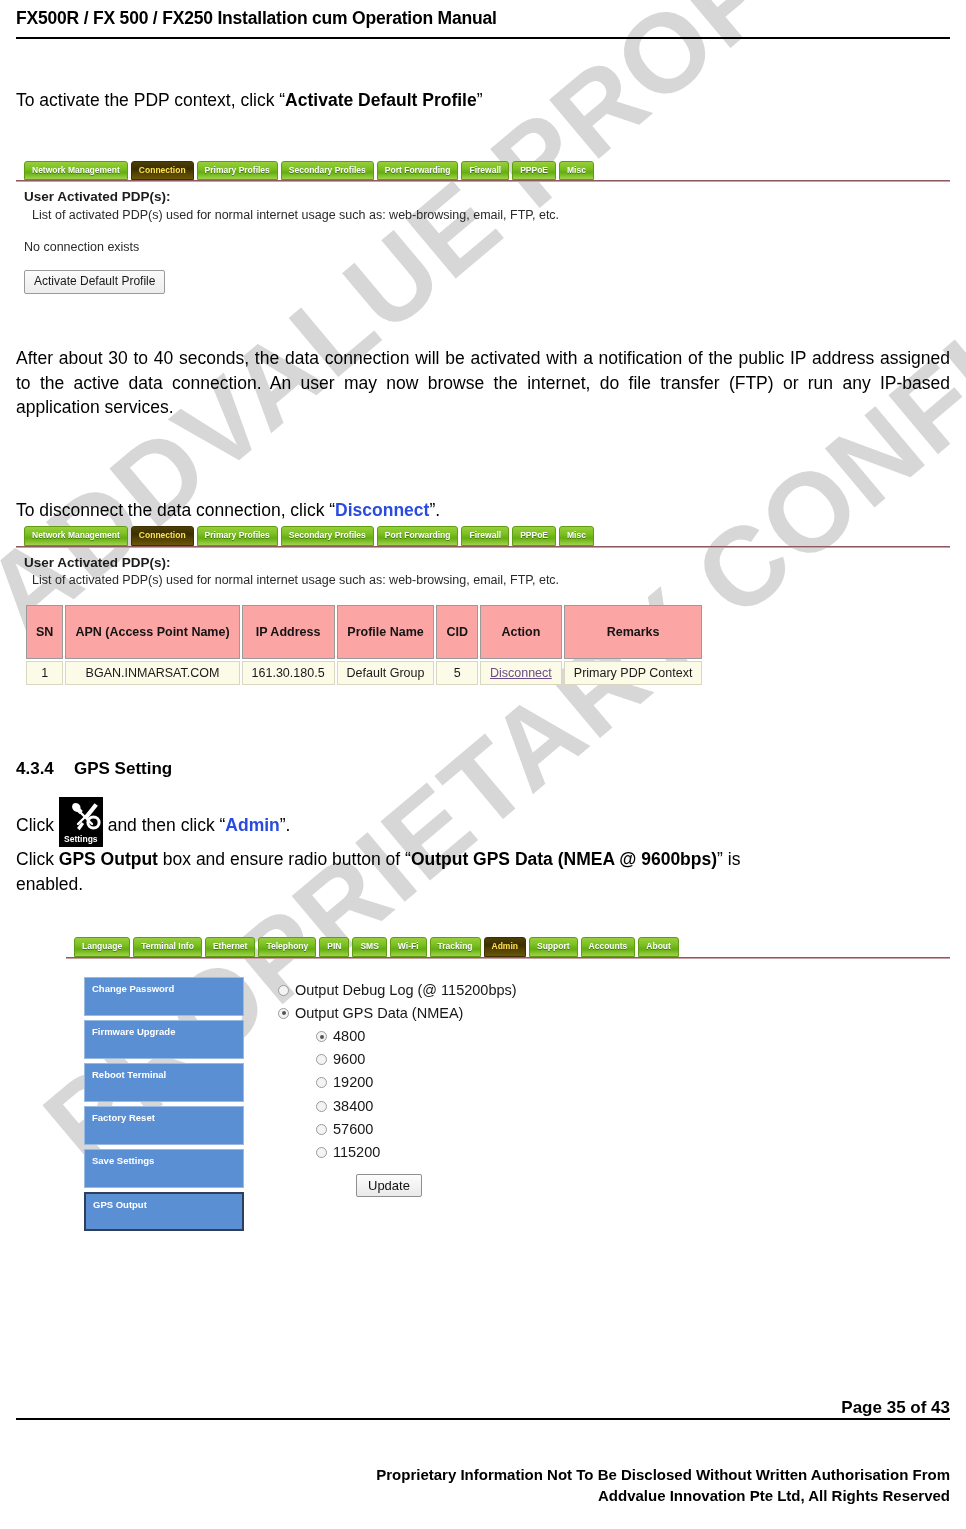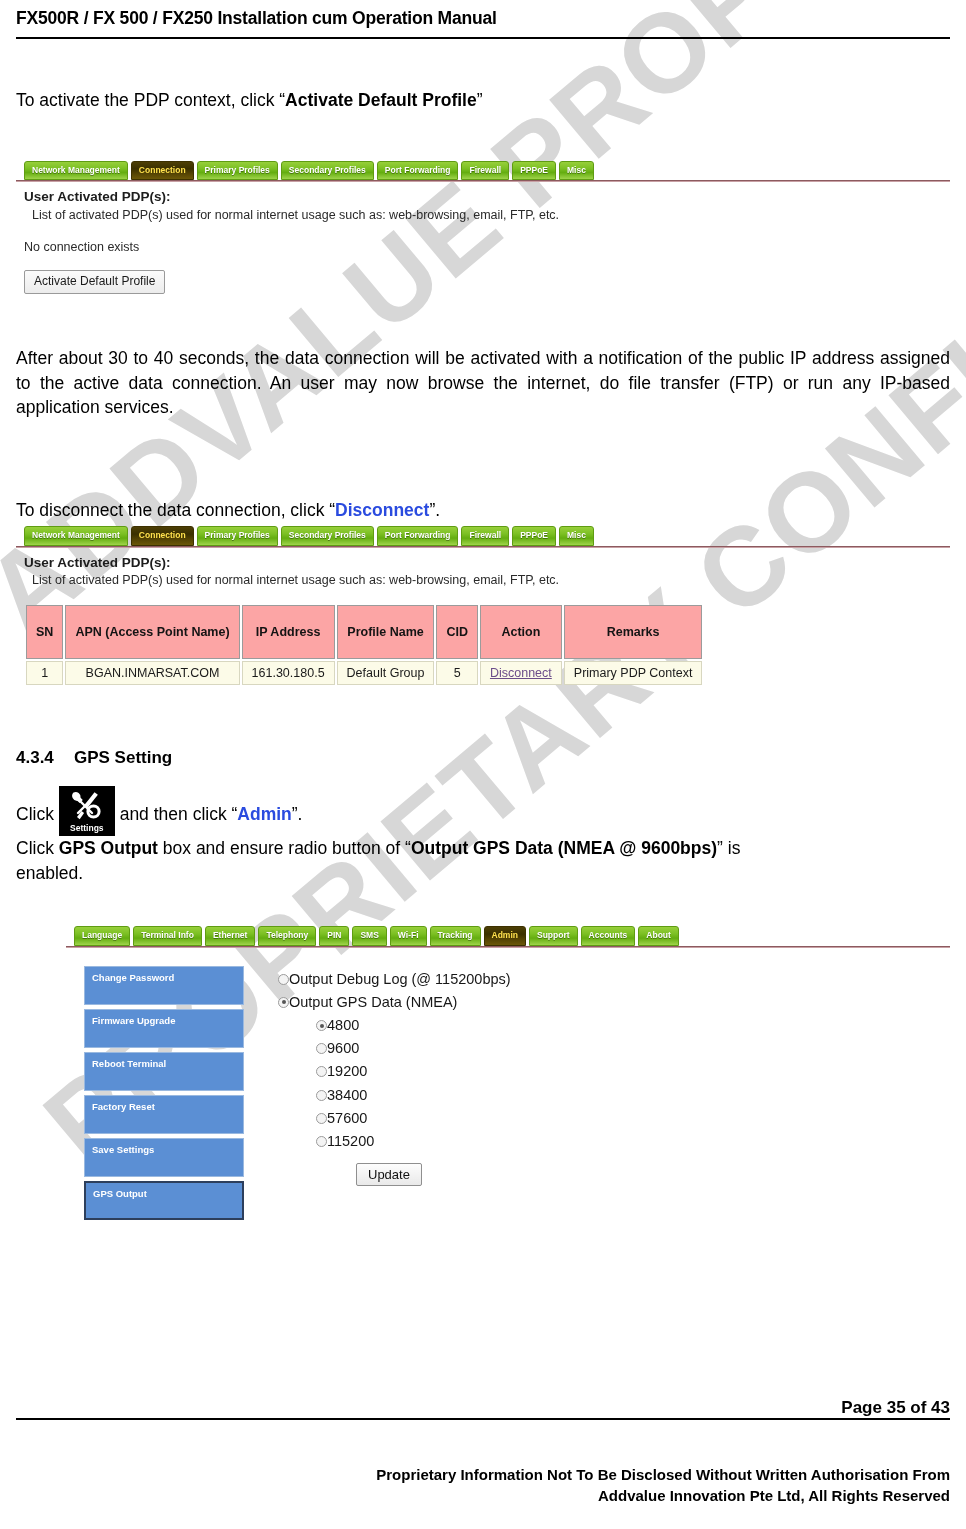--- a/index.html
+++ b/index.html
@@ -169,7 +169,7 @@
   .sec-head {
     font-size: 17px;
     font-weight: bold;
-    margin-top: 5px;
+    margin-top: 16px;
   }
   .sec-num { display: inline-block; min-width: 58px; }
 

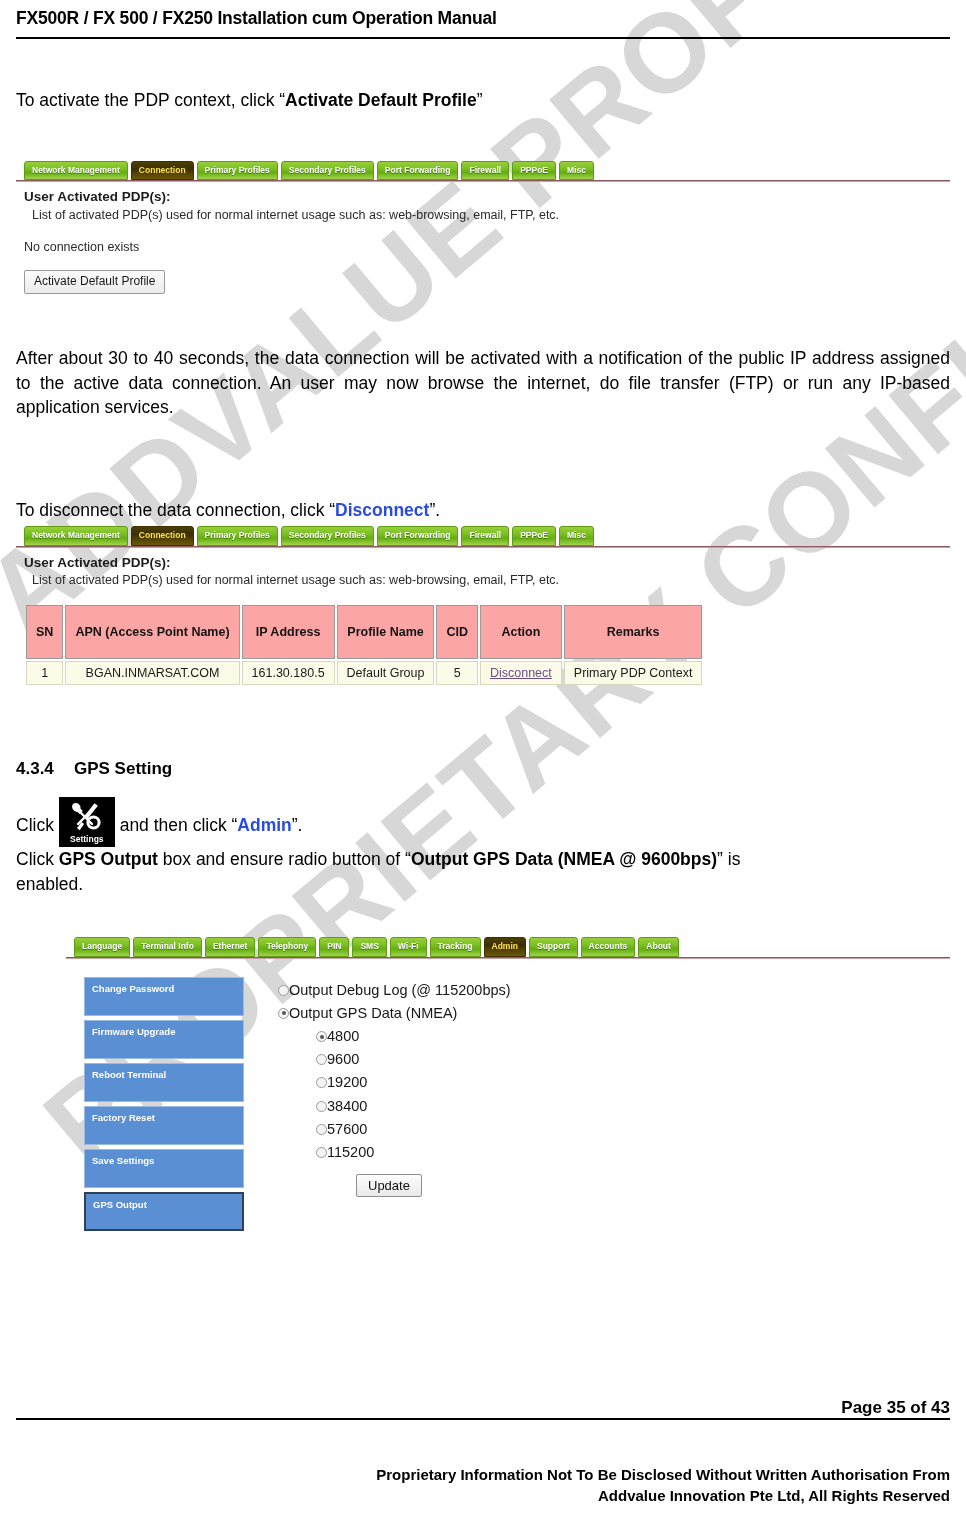--- a/index.html
+++ b/index.html
@@ -177,7 +177,7 @@
   .settings-icon {
     display: inline-block;
     vertical-align: -16px;
-    width: 56px;
+    width: 44px;
     height: 50px;
     background: #000000;
     position: relative;

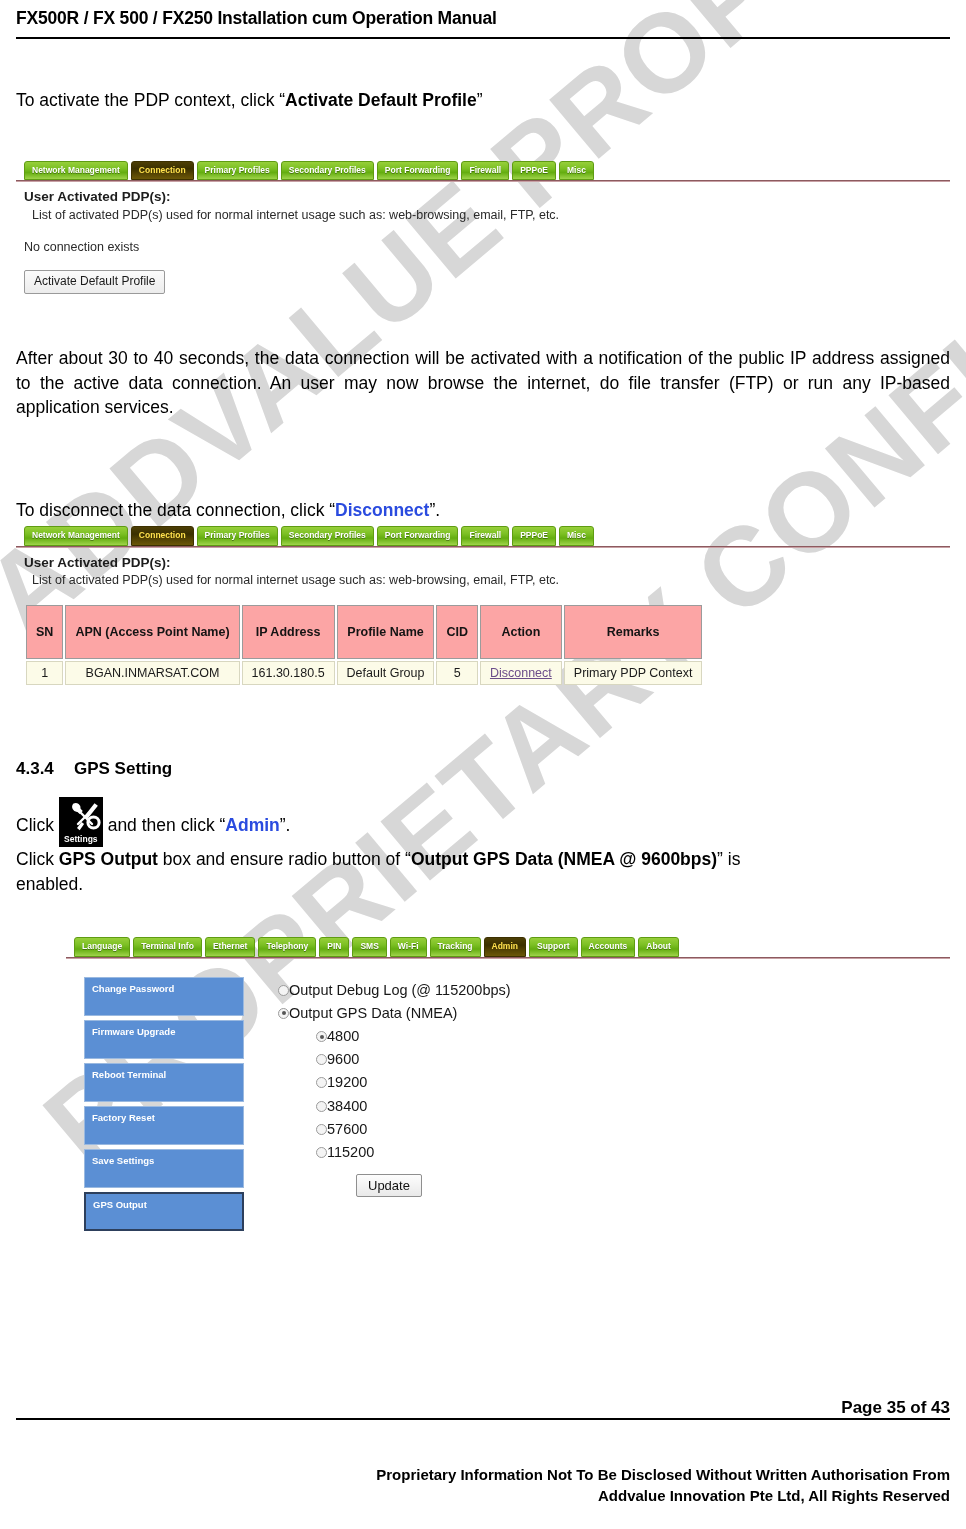--- a/index.html
+++ b/index.html
@@ -221,6 +221,7 @@
   .radio-row {
     display: flex;
     align-items: center;
+    gap: 6px;
     font-size: 14.5px;
     color: #171717;
     line-height: 1.6;

